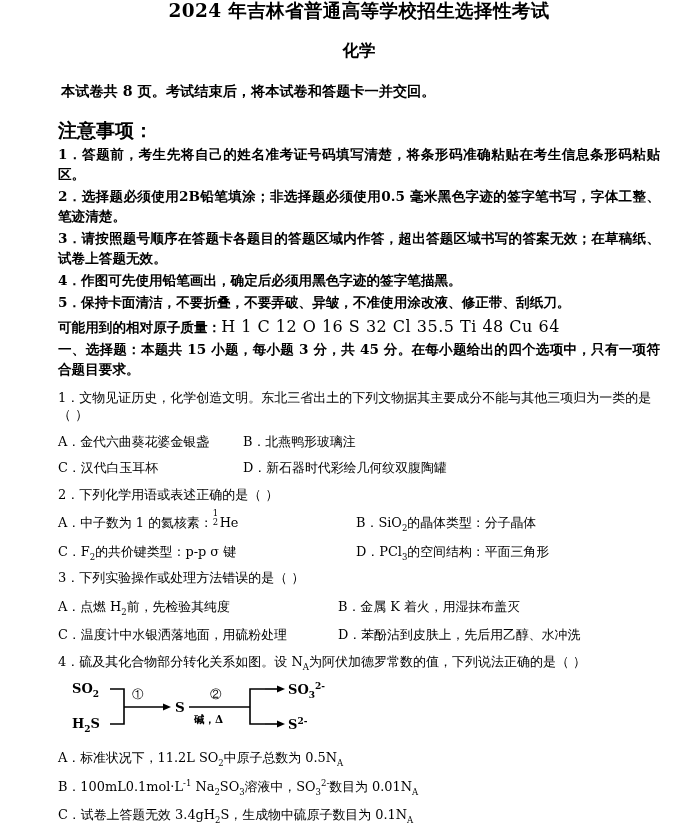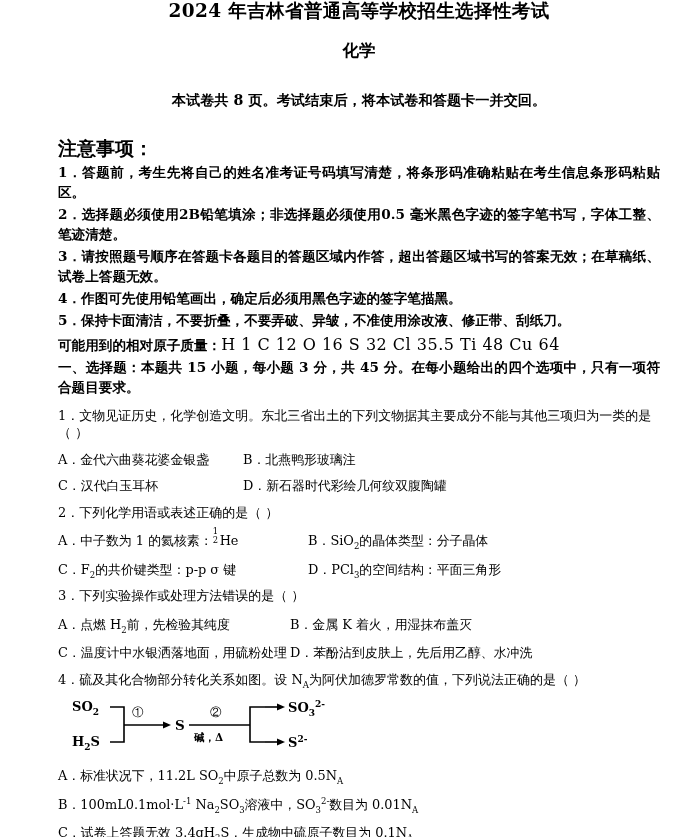--- a/index.html
+++ b/index.html
@@ -41,10 +41,9 @@
     line-height: 1.2;
   }
   .doc-note {
-    text-align: center;
     font-size: 14.2px;
     font-weight: bold;
-    margin: 12px;
+    margin: 3px;
     padding-top: 19px;
     line-height: 1.2;
   }

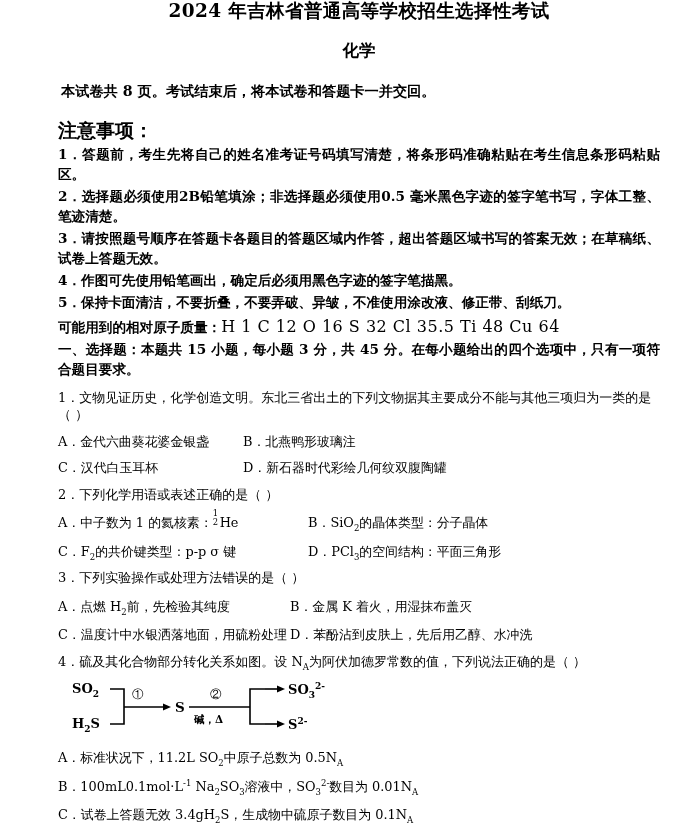--- a/index.html
+++ b/index.html
@@ -103,7 +103,7 @@
     line-height: 1.35;
     padding-top: 9px;
   }
-  .opt-row.wide { padding-top: 11px; }
+  .opt-row.wide { padding-top: 11px; gap: 48px; }
   .opt {
     flex: 0 0 auto;
   }

